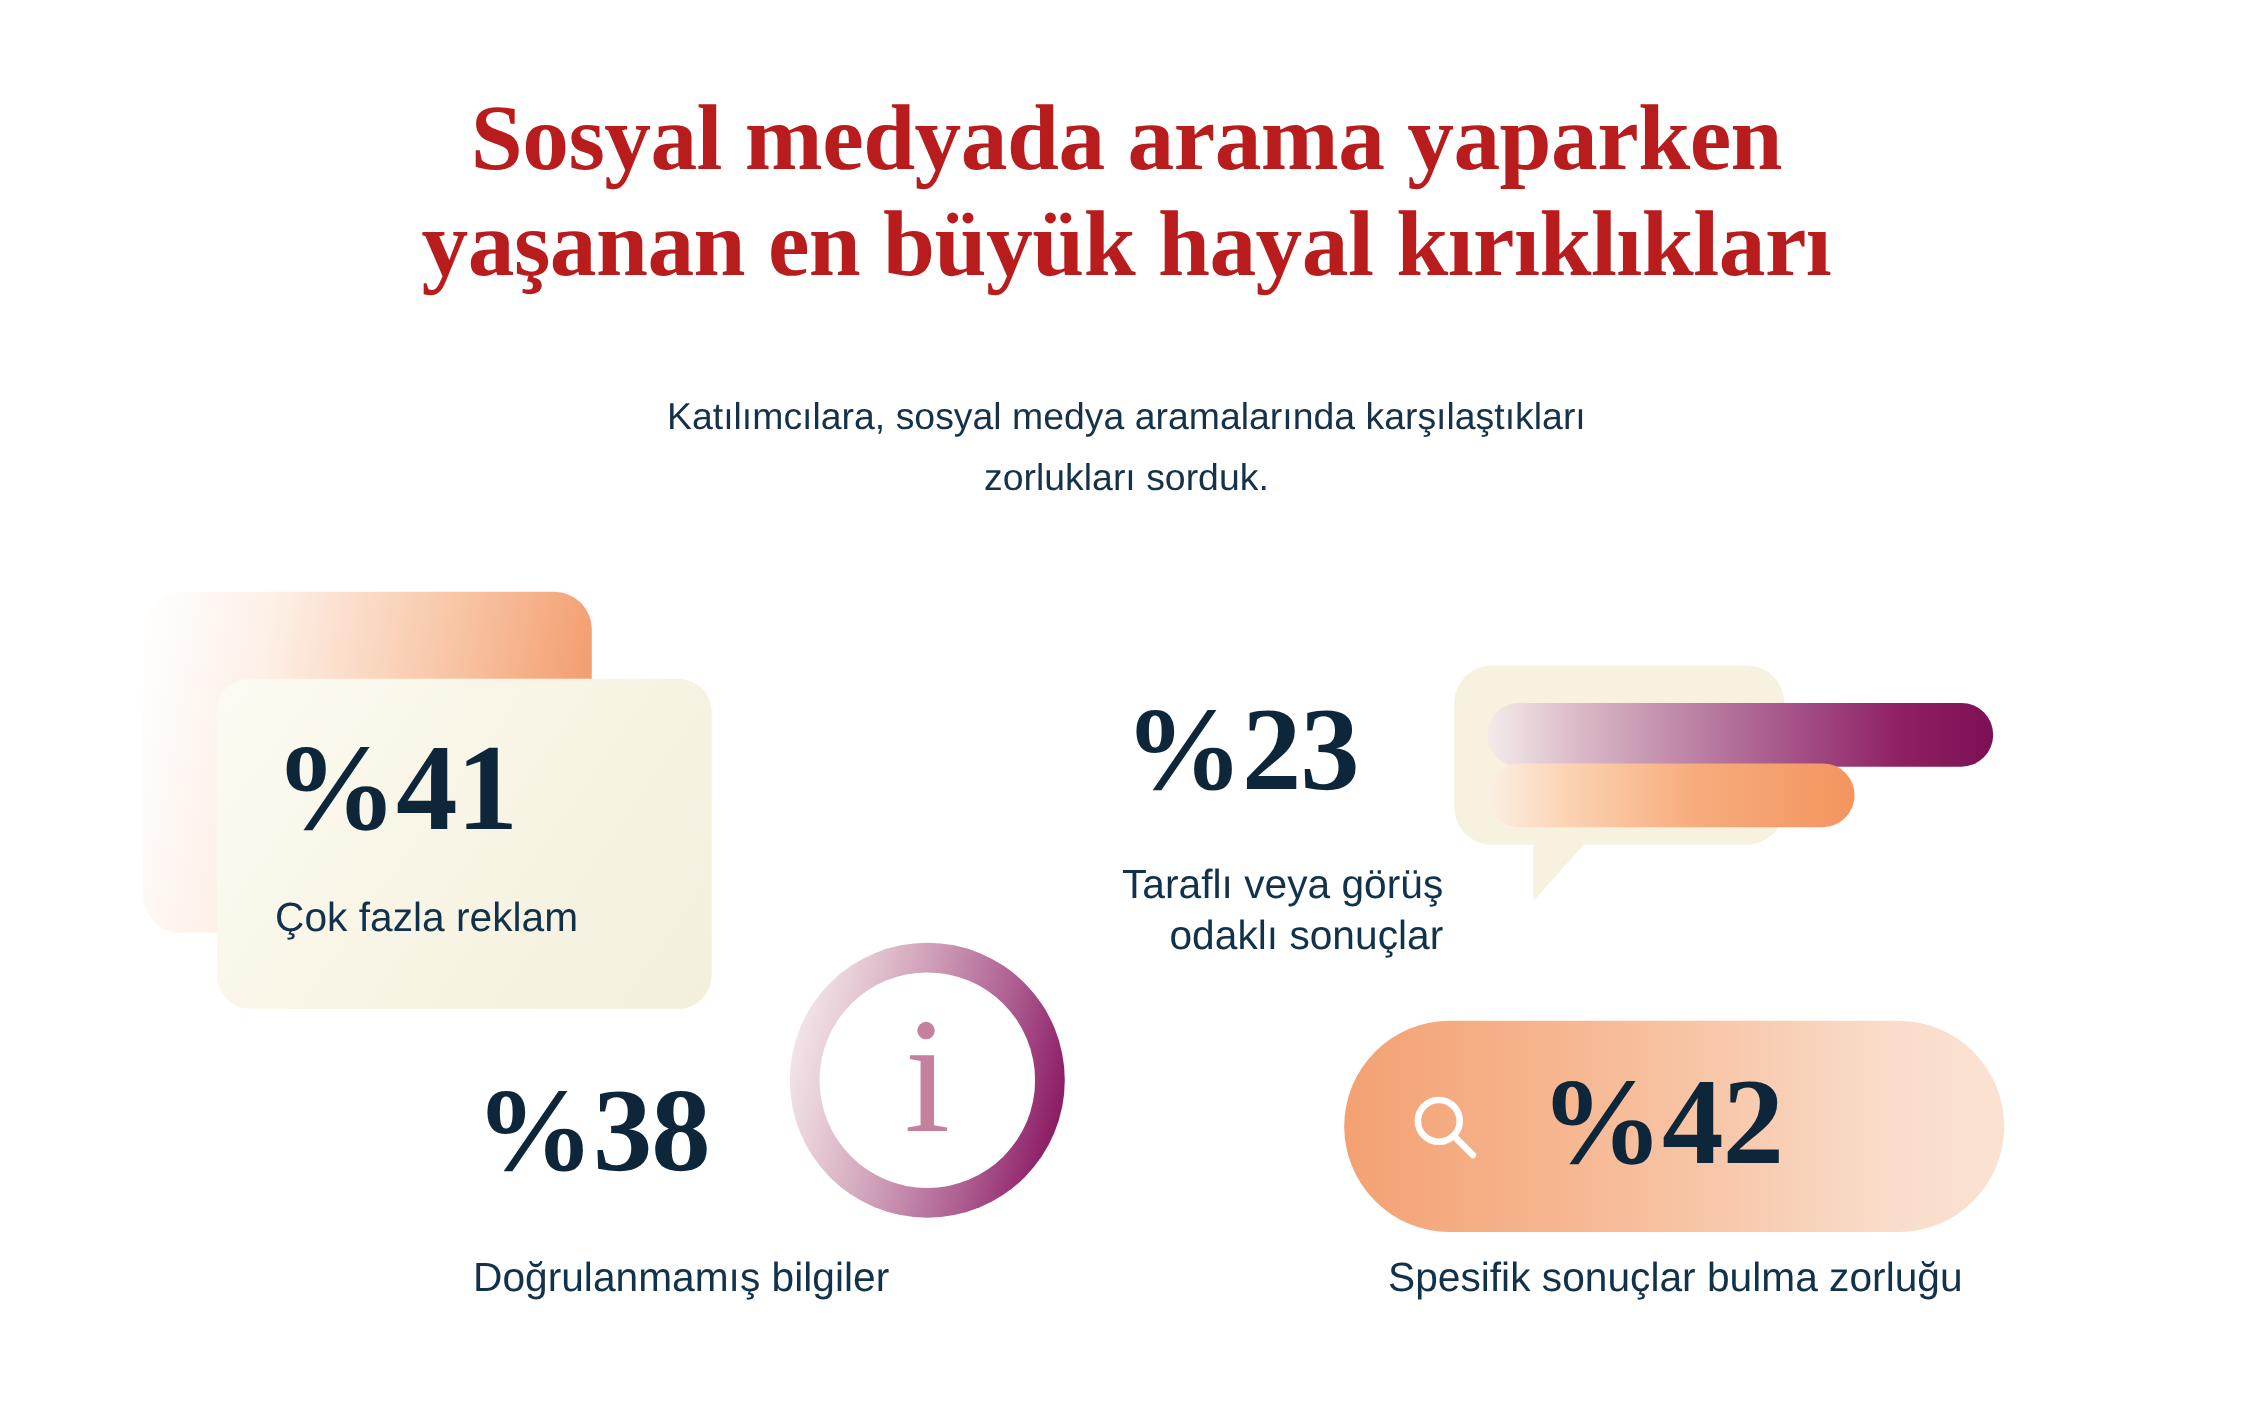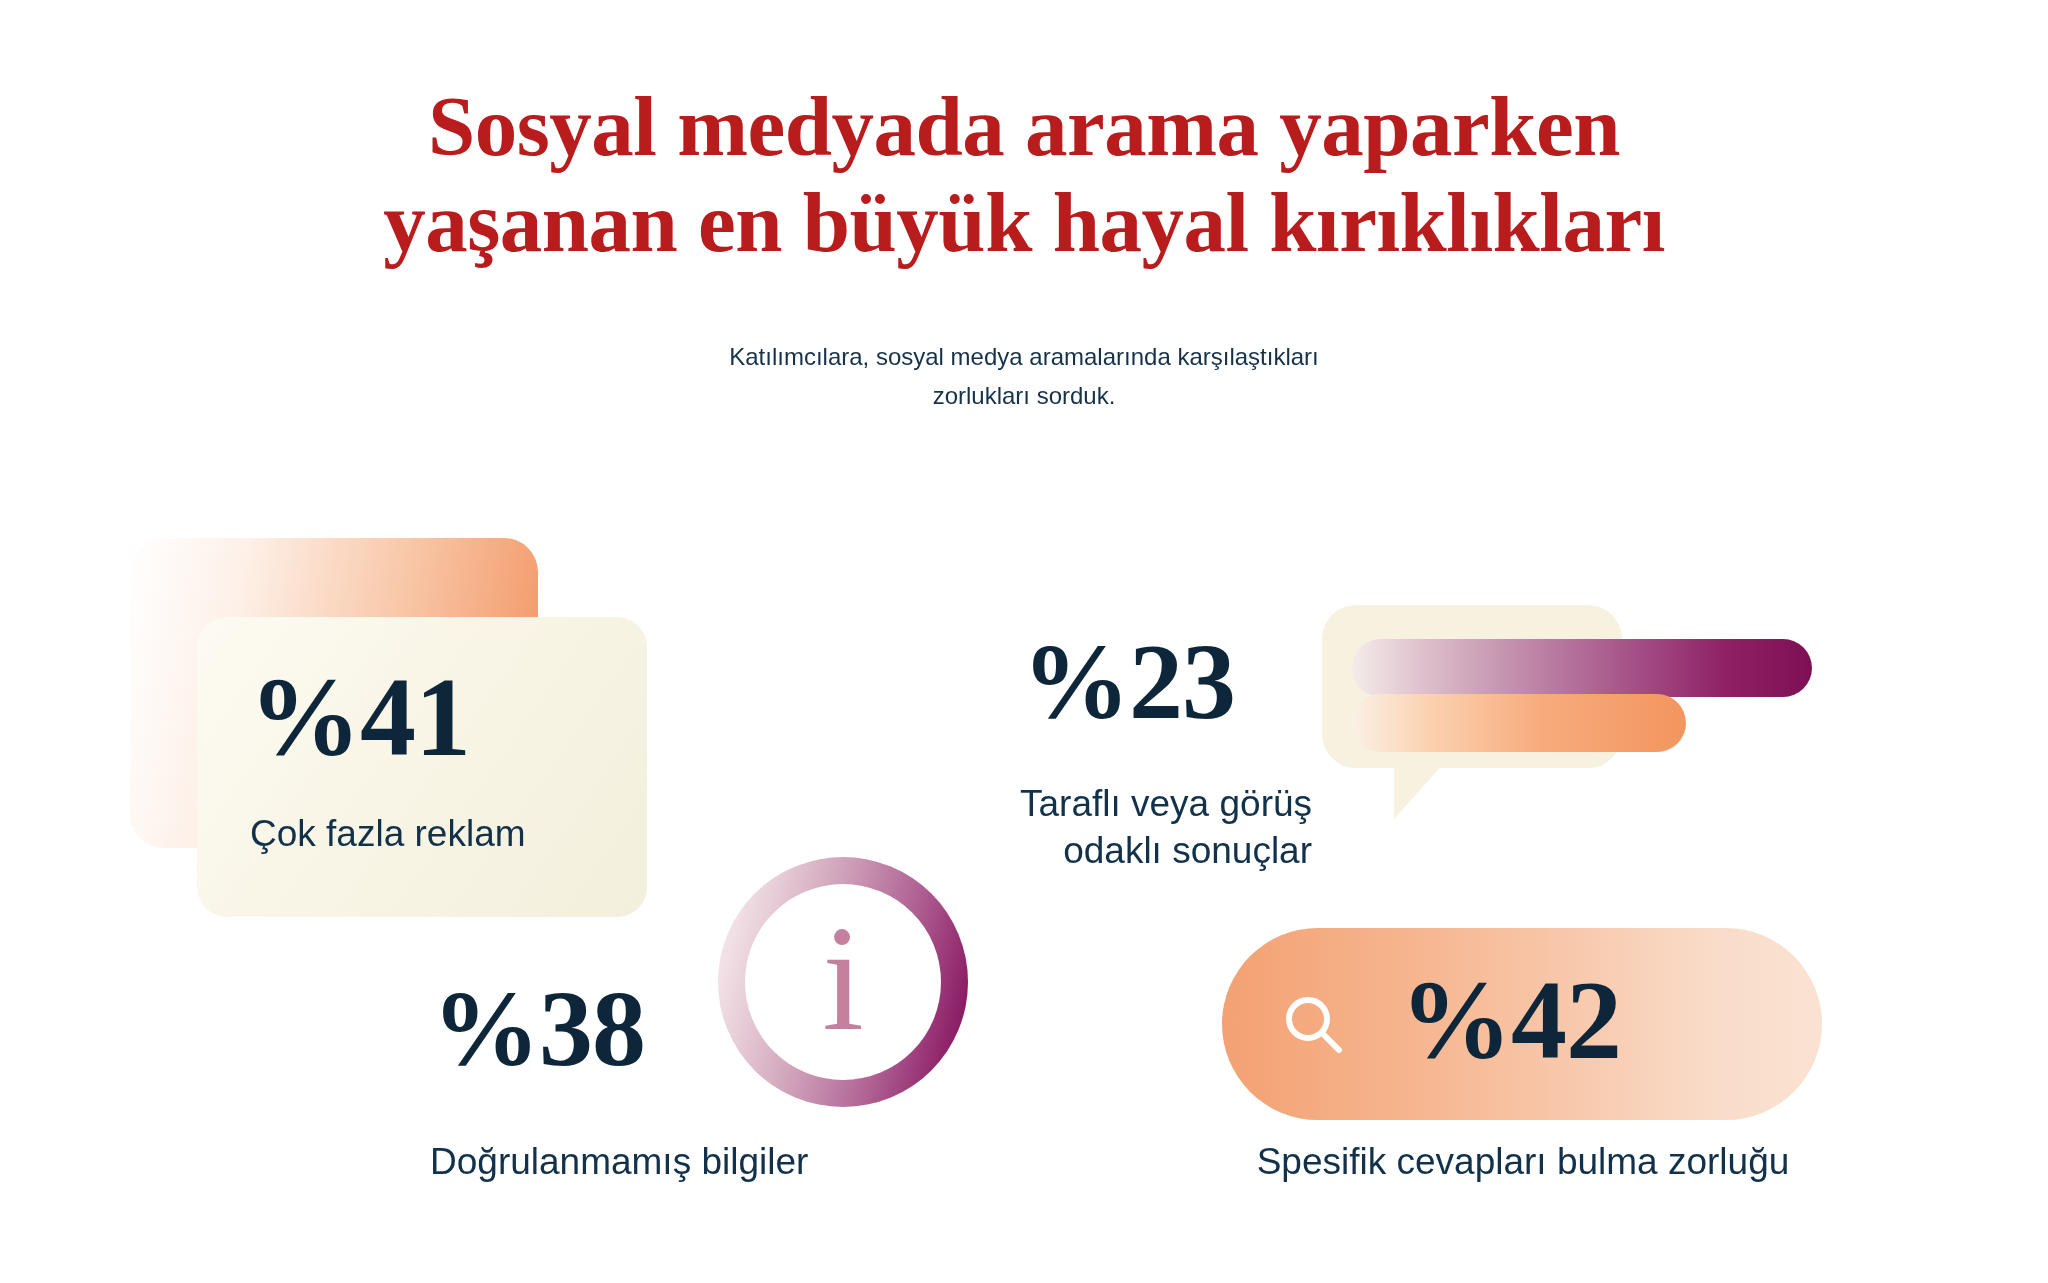--- a/index.html
+++ b/index.html
@@ -40,10 +40,10 @@
   .subtitle {
     position: absolute;
     left: 0;
-    top: 338px;
+    top: 352px;
     width: 2048px;
     text-align: center;
-    font-size: 24px;
+    font-size: 34px;
     line-height: 1.62;
     color: #16324a;
     white-space: pre-line;

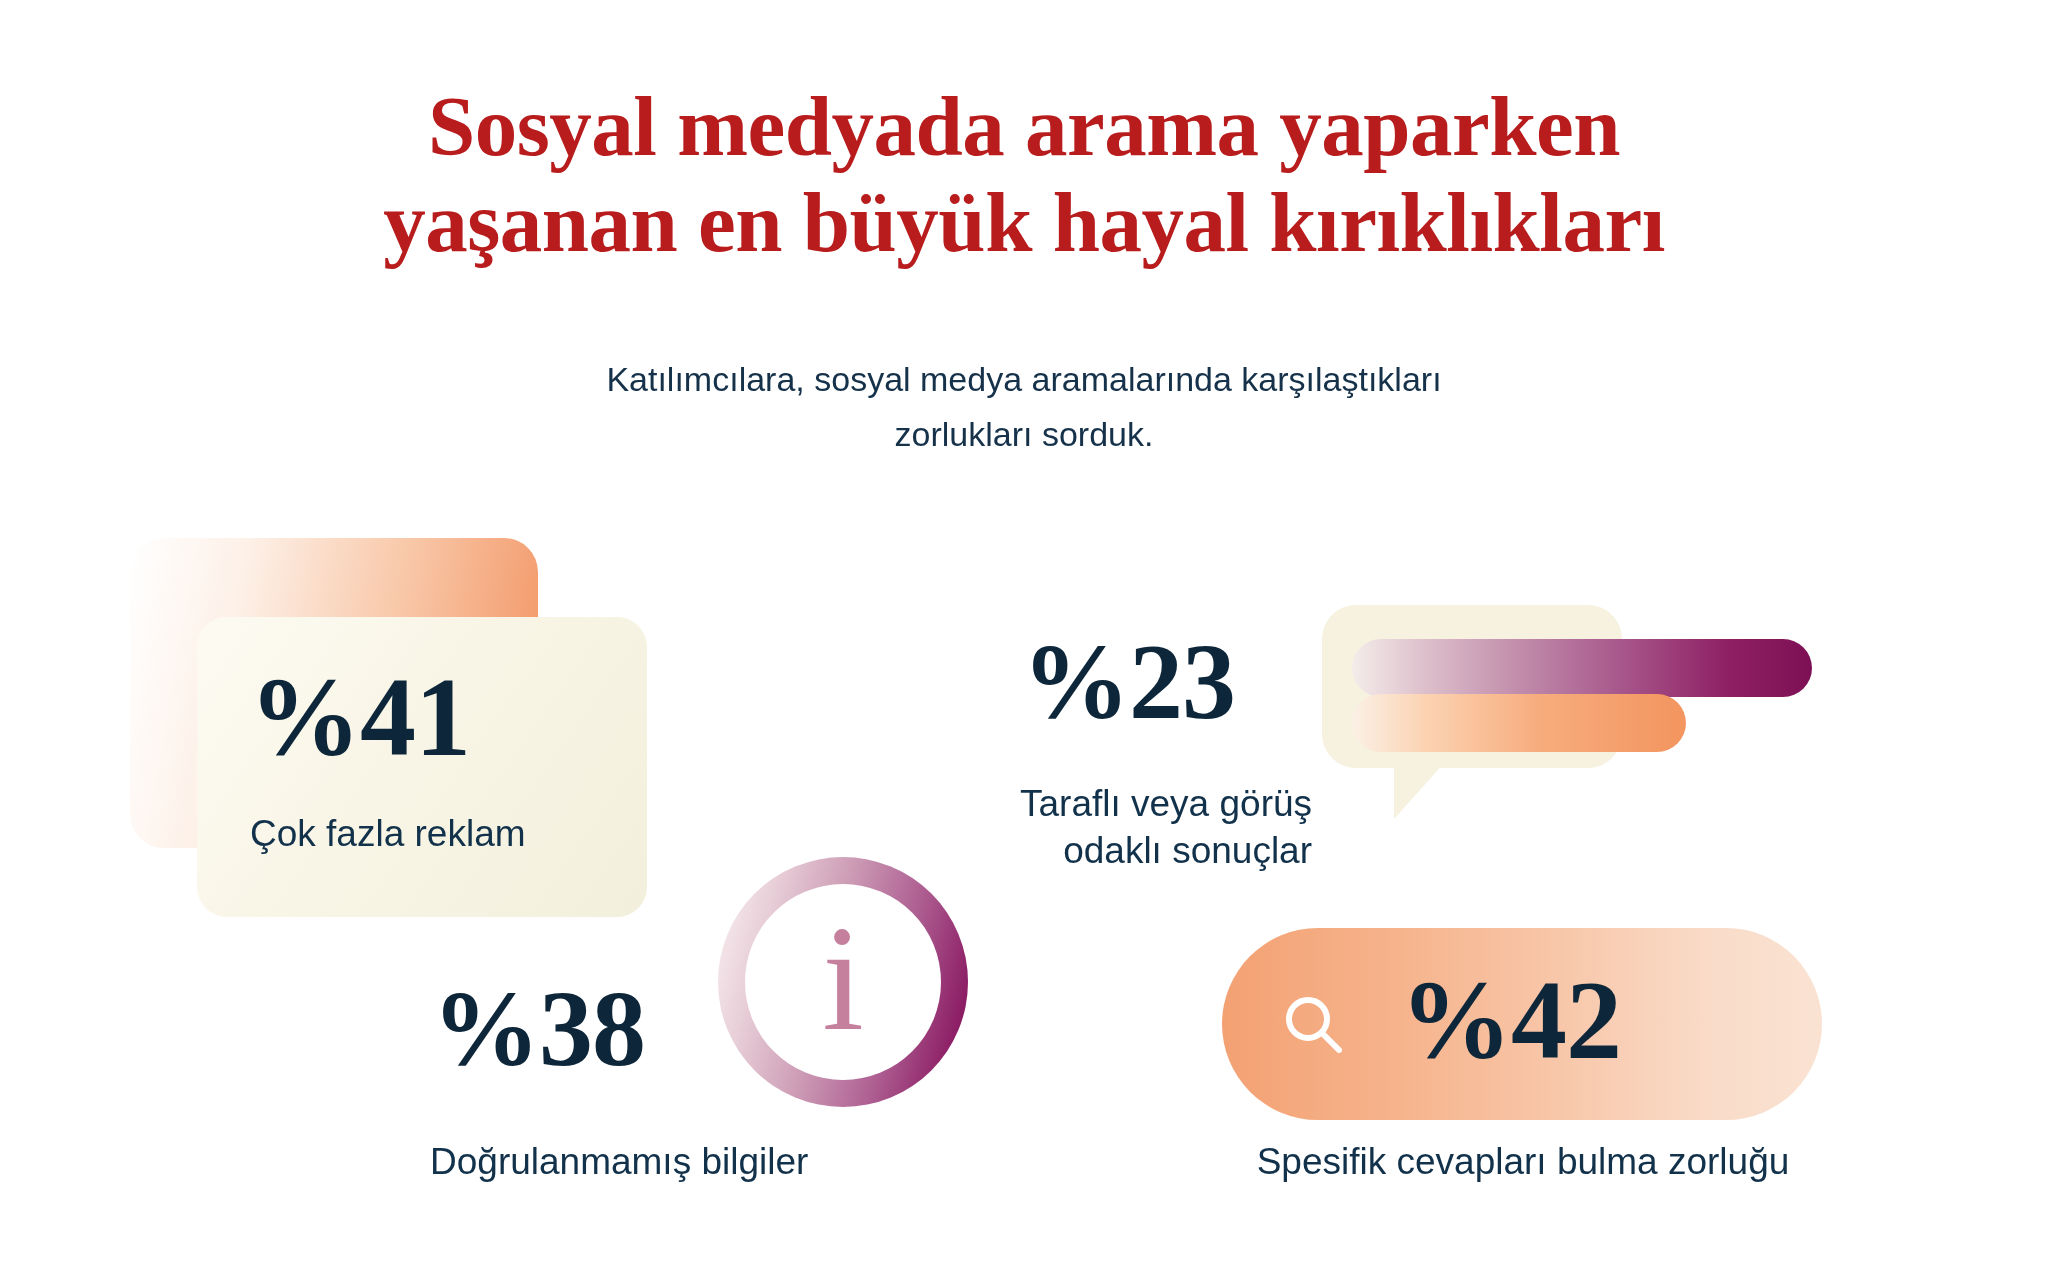--- a/index.html
+++ b/index.html
@@ -285,7 +285,7 @@
     <div class="stat-num">%42</div>
   </div>
 
-  <div class="stat-label stat4-label">Spesifik cevapları bulma zorluğu</div>
+  <div class="stat-label stat4-label">Spesifik sonuçlar bulma zorluğu</div>
 
 </div>
 

